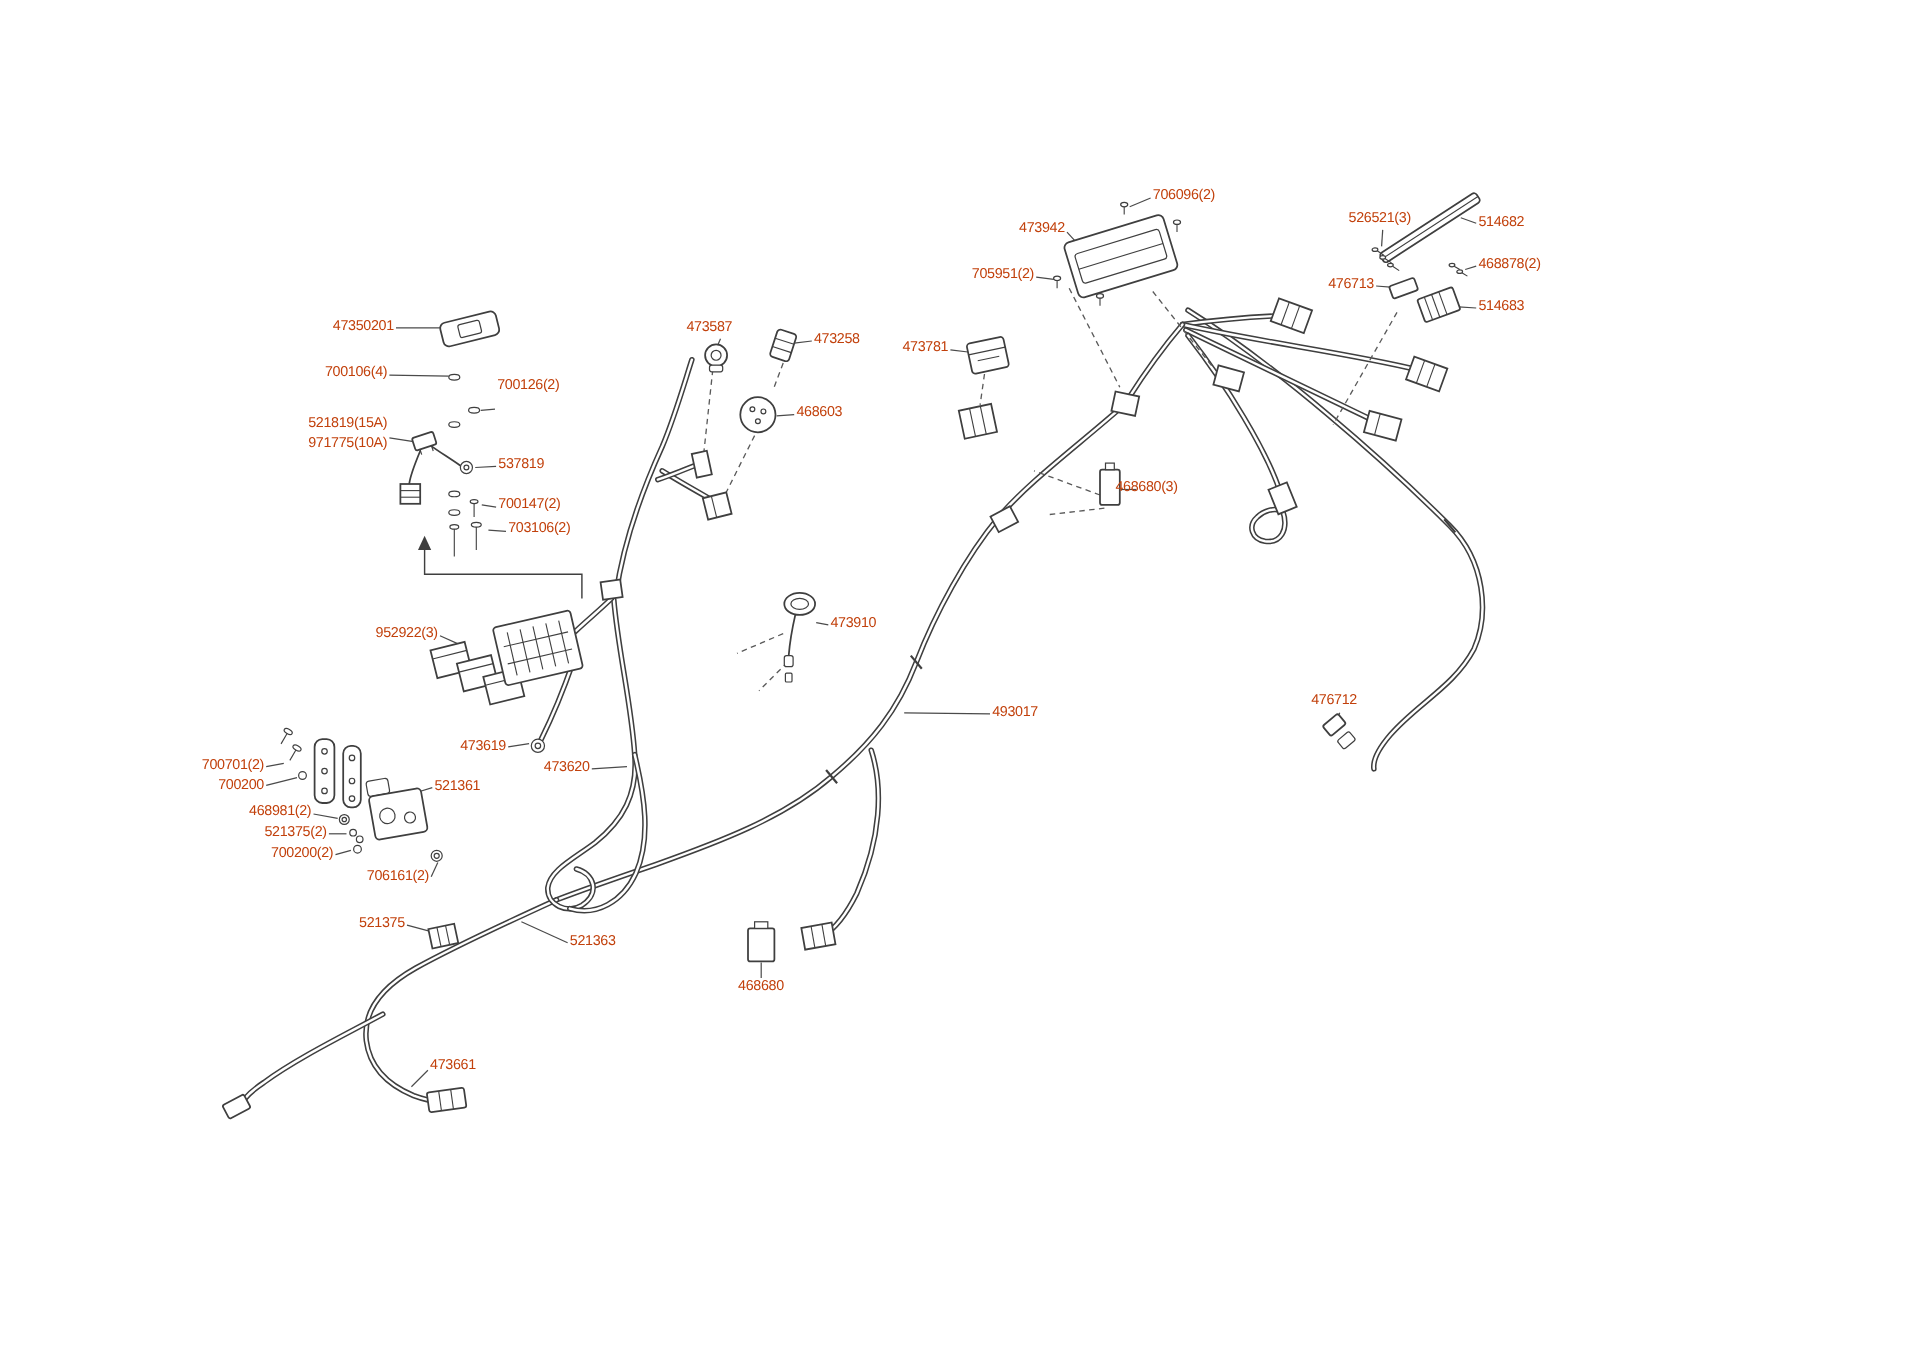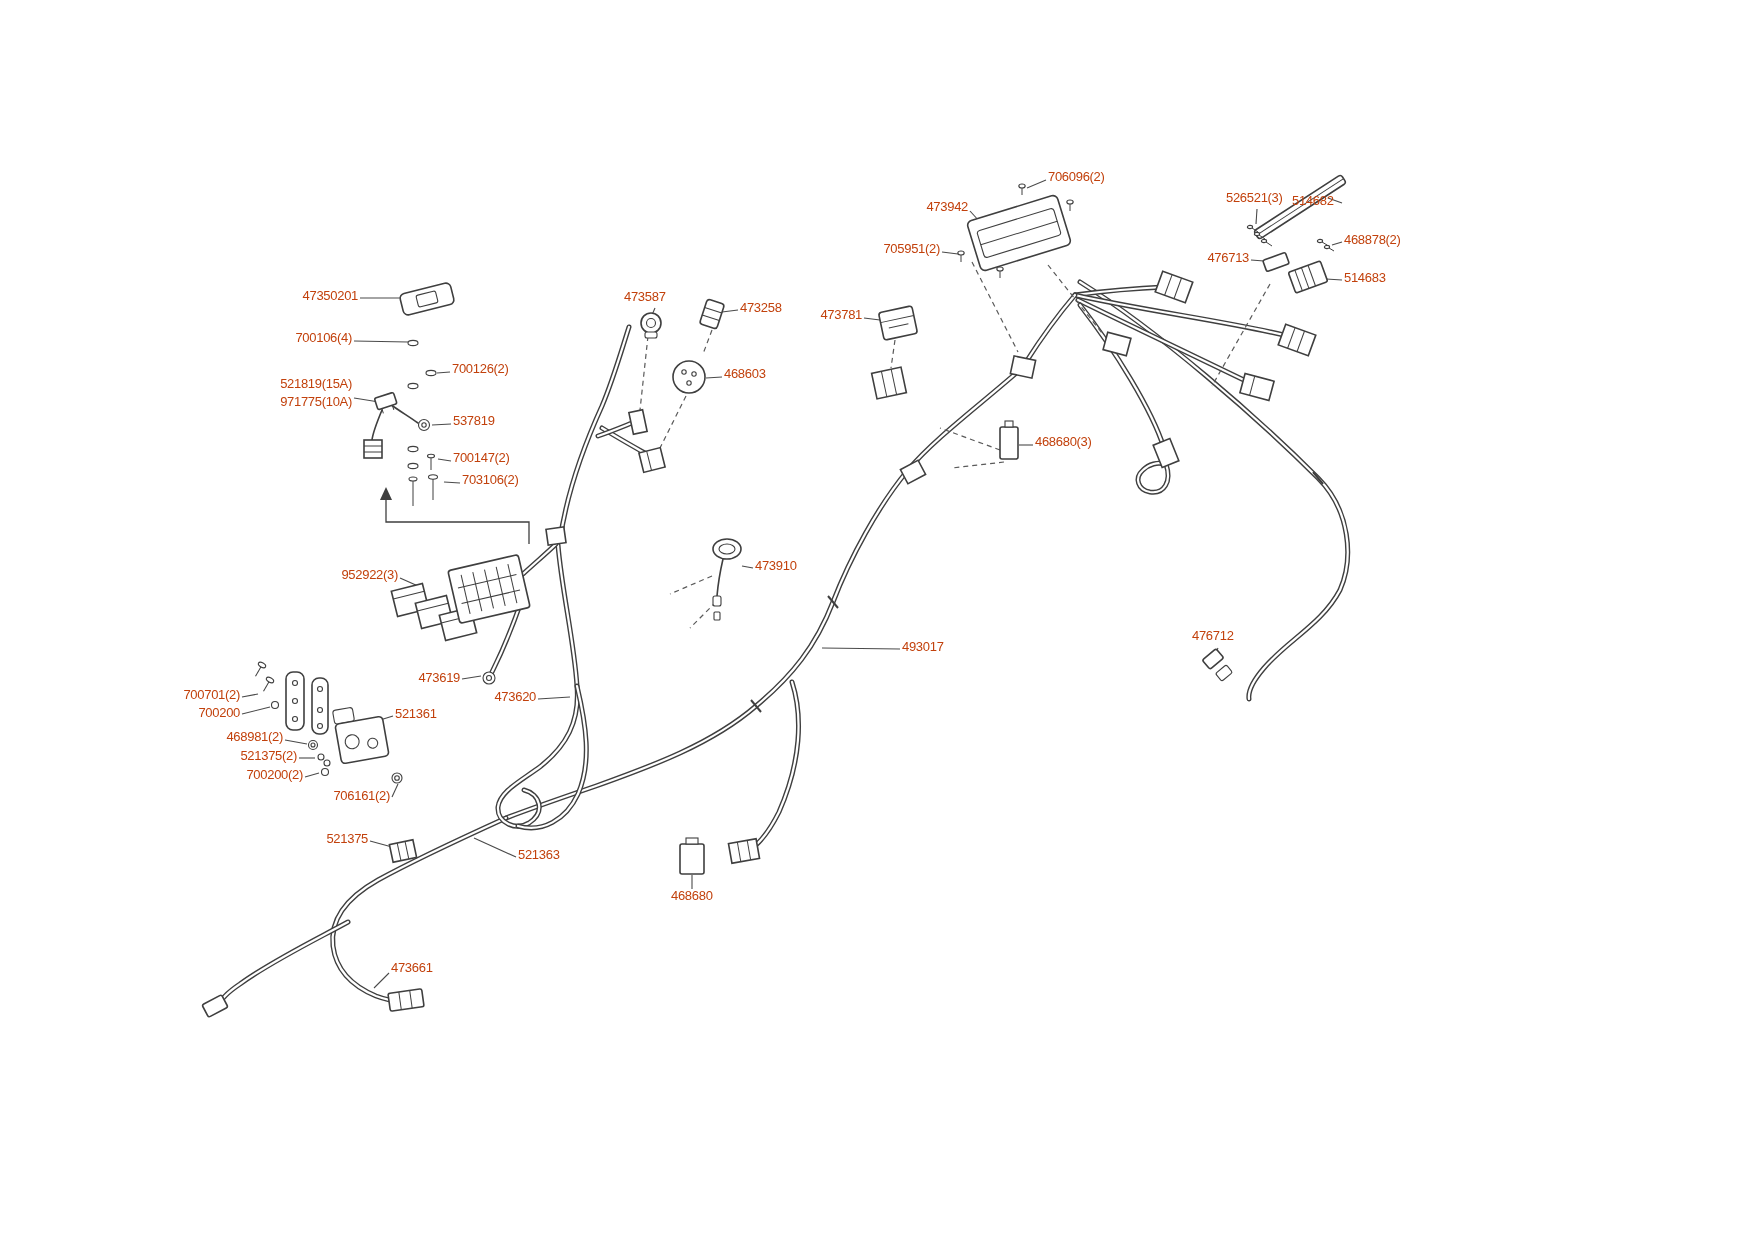--- a/index.html
+++ b/index.html
@@ -461,7 +461,7 @@
   <div class="lbl" style="left:1048px;top:170px">706096(2)</div>
   <div class="lbl r" style="left:968px;top:200px">473942</div>
   <div class="lbl" style="left:1226px;top:191px">526521(3)</div>
-  <div class="lbl" style="left:1292px;top:194px">514682</div>
+  <div class="lbl" style="left:1344px;top:194px">514682</div>
   <div class="lbl r" style="left:940px;top:242px">705951(2)</div>
   <div class="lbl" style="left:1344px;top:233px">468878(2)</div>
   <div class="lbl r" style="left:1249px;top:251px">476713</div>

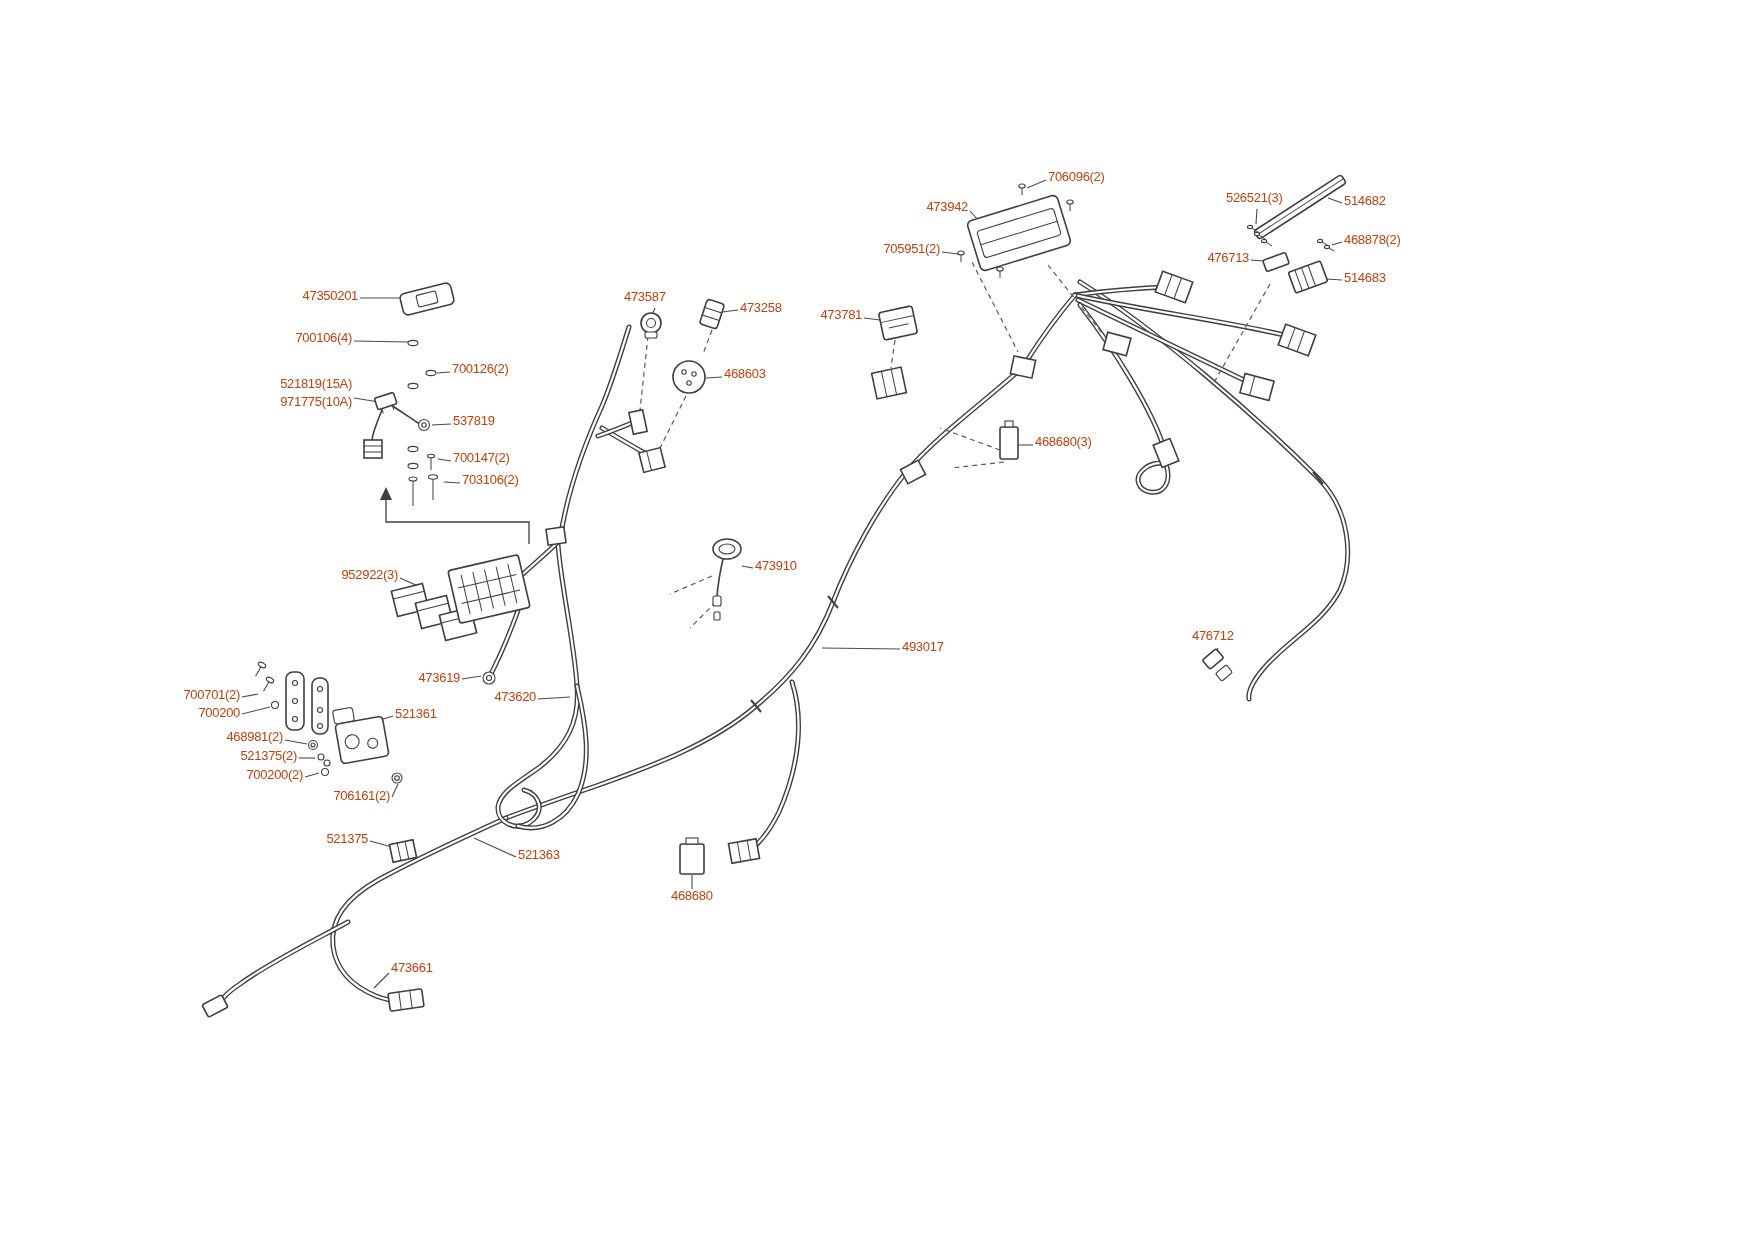--- a/index.html
+++ b/index.html
@@ -471,7 +471,7 @@
   <div class="lbl" style="left:740px;top:301px">473258</div>
   <div class="lbl r" style="left:862px;top:308px">473781</div>
   <div class="lbl r" style="left:352px;top:331px">700106(4)</div>
-  <div class="lbl" style="left:452px;top:362px">700126(2)</div>
+  <div class="lbl" style="left:452px;top:343px">700126(2)</div>
   <div class="lbl" style="left:724px;top:367px">468603</div>
   <div class="lbl r" style="left:352px;top:377px">521819(15A)</div>
   <div class="lbl r" style="left:352px;top:395px">971775(10A)</div>

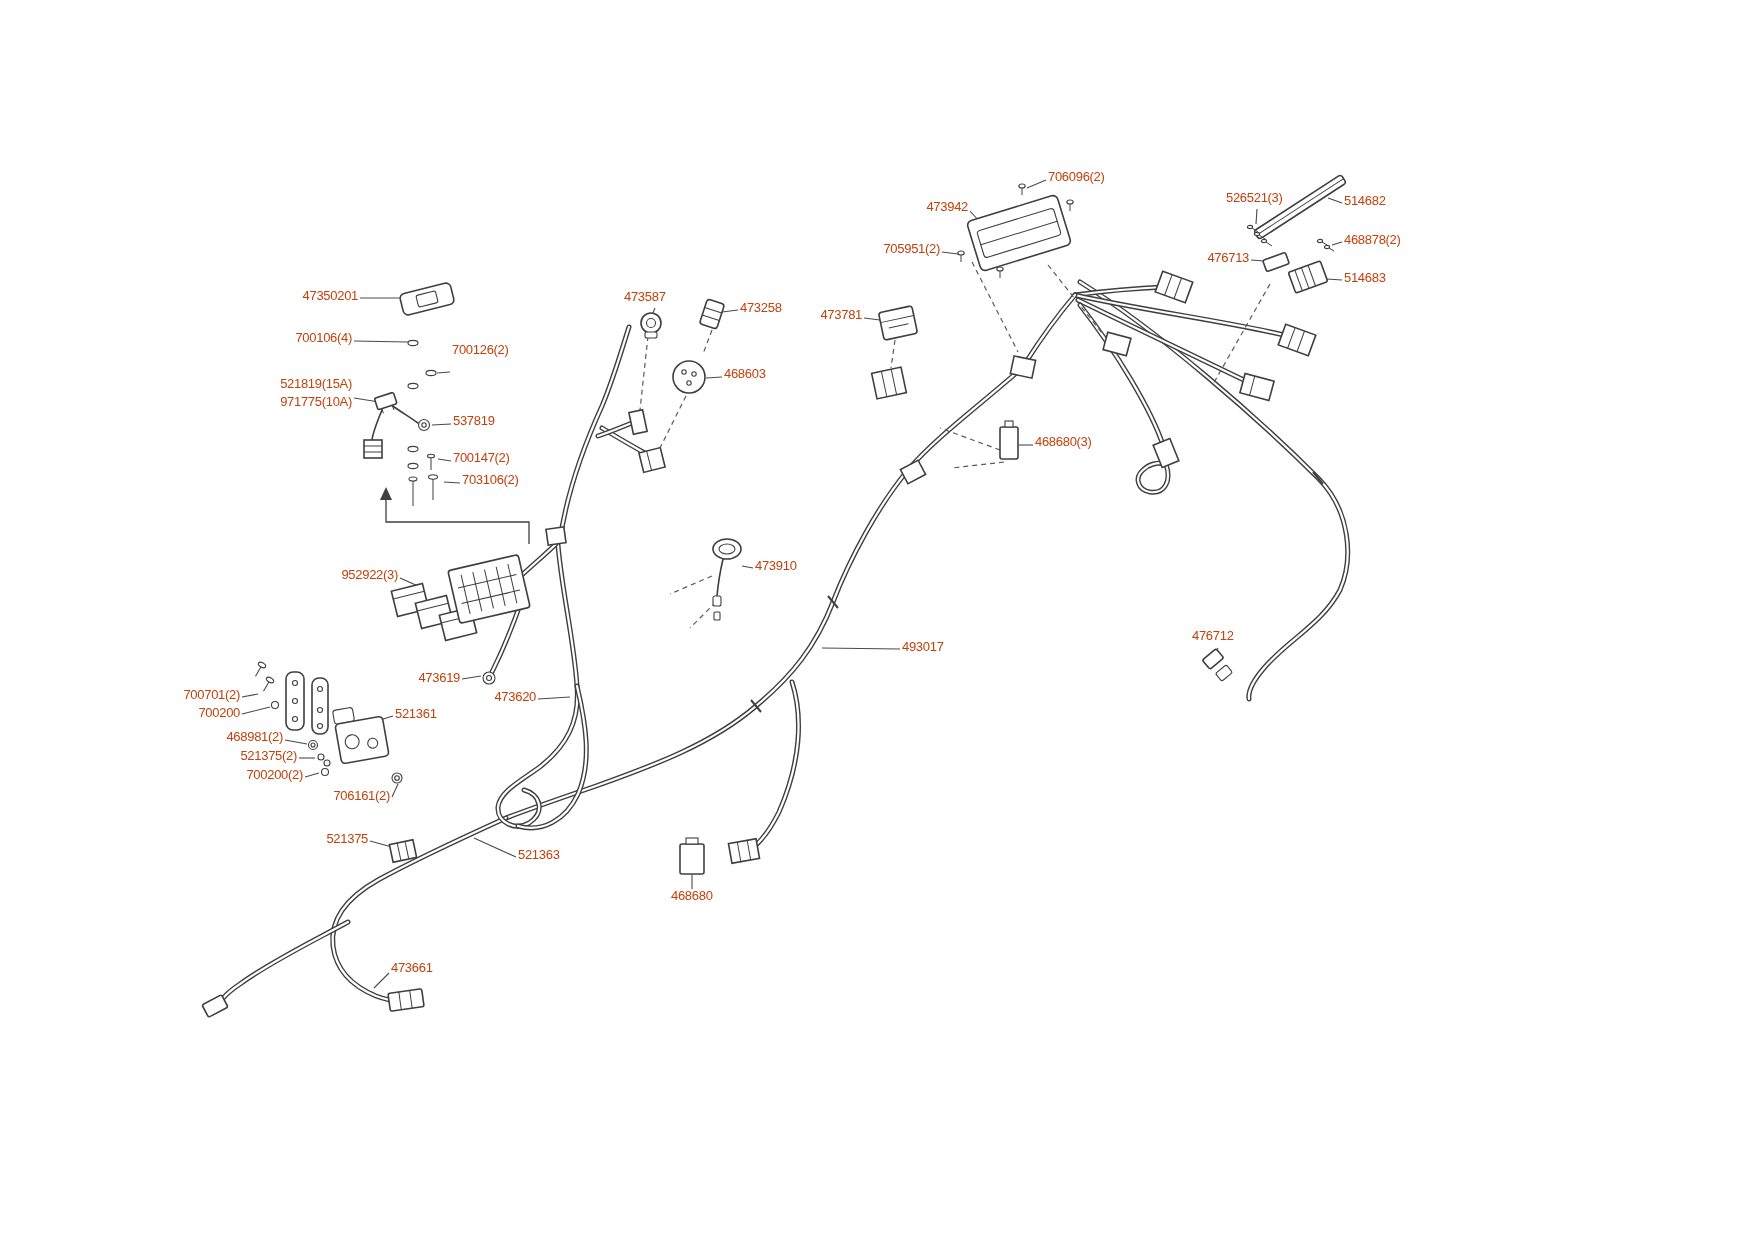--- a/index.html
+++ b/index.html
@@ -478,7 +478,7 @@
   <div class="lbl" style="left:453px;top:414px">537819</div>
   <div class="lbl" style="left:453px;top:451px">700147(2)</div>
   <div class="lbl" style="left:462px;top:473px">703106(2)</div>
-  <div class="lbl" style="left:1035px;top:435px">468680(3)</div>
+  <div class="lbl" style="left:1014px;top:435px">468680(3)</div>
   <div class="lbl r" style="left:398px;top:568px">952922(3)</div>
   <div class="lbl" style="left:755px;top:559px">473910</div>
   <div class="lbl" style="left:902px;top:640px">493017</div>

